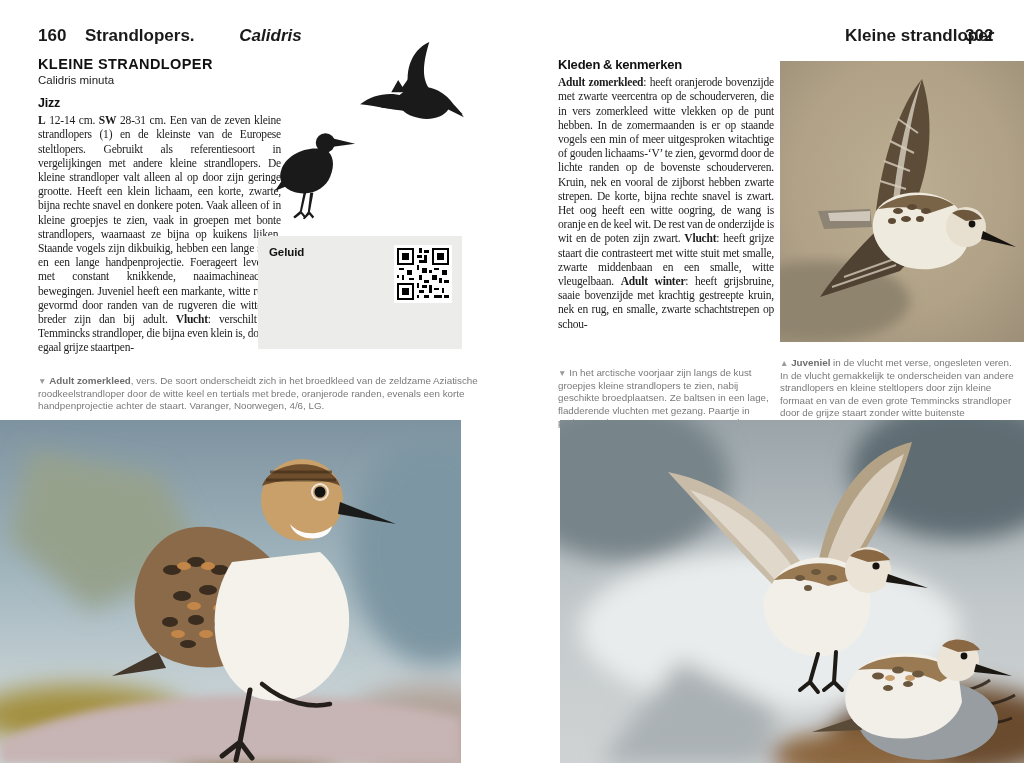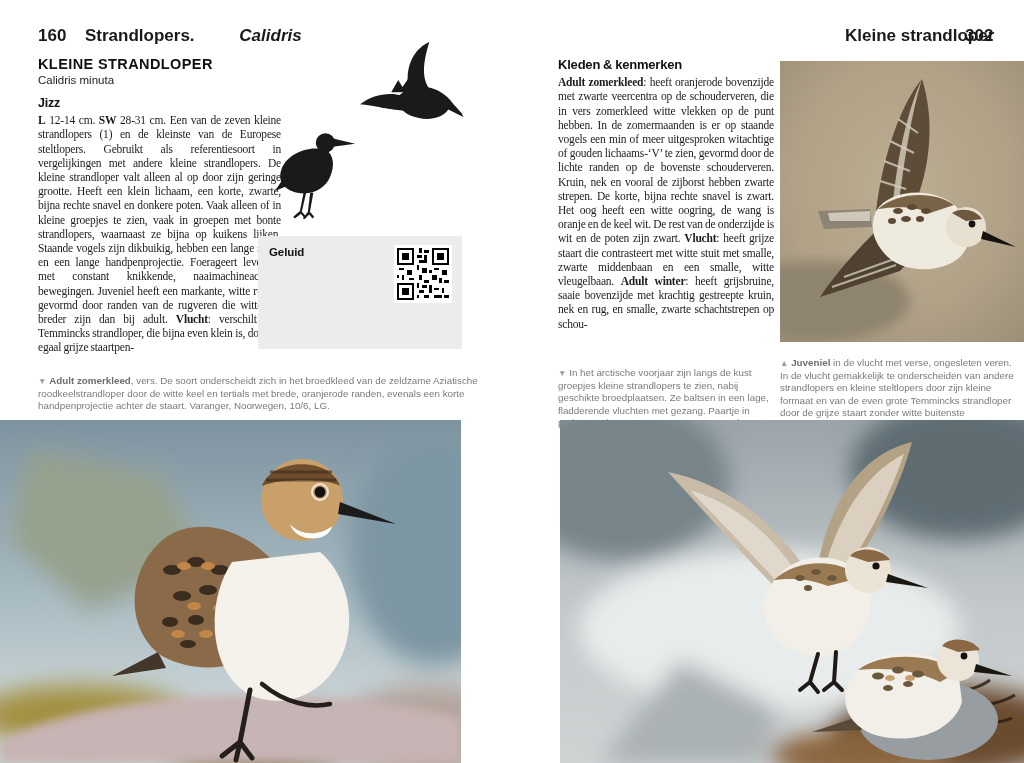--- a/index.html
+++ b/index.html
@@ -151,7 +151,7 @@
 
   <div class="caption" id="cap-left">
     <span class="tri">▼</span>
-    <span class="b">Adult zomerkleed</span><span>, vers. De soort onderscheidt zich in het broedkleed van de zeldzame Aziatische roodkeelstrandloper door de witte keel en tertials met brede, oranjerode randen, evenals een korte handpenprojectie achter de staart. Varanger, Noorwegen, 10/6, LG.</span>
+    <span class="b">Adult zomerkleed</span><span>, vers. De soort onderscheidt zich in het broedkleed van de zeldzame Aziatische roodkeelstrandloper door de witte keel en tertials met brede, oranjerode randen, evenals een korte handpenprojectie achter de staart. Varanger, Noorwegen, 4/6, LG.</span>
   </div>
 
   <div class="bodycol" id="right-col">

